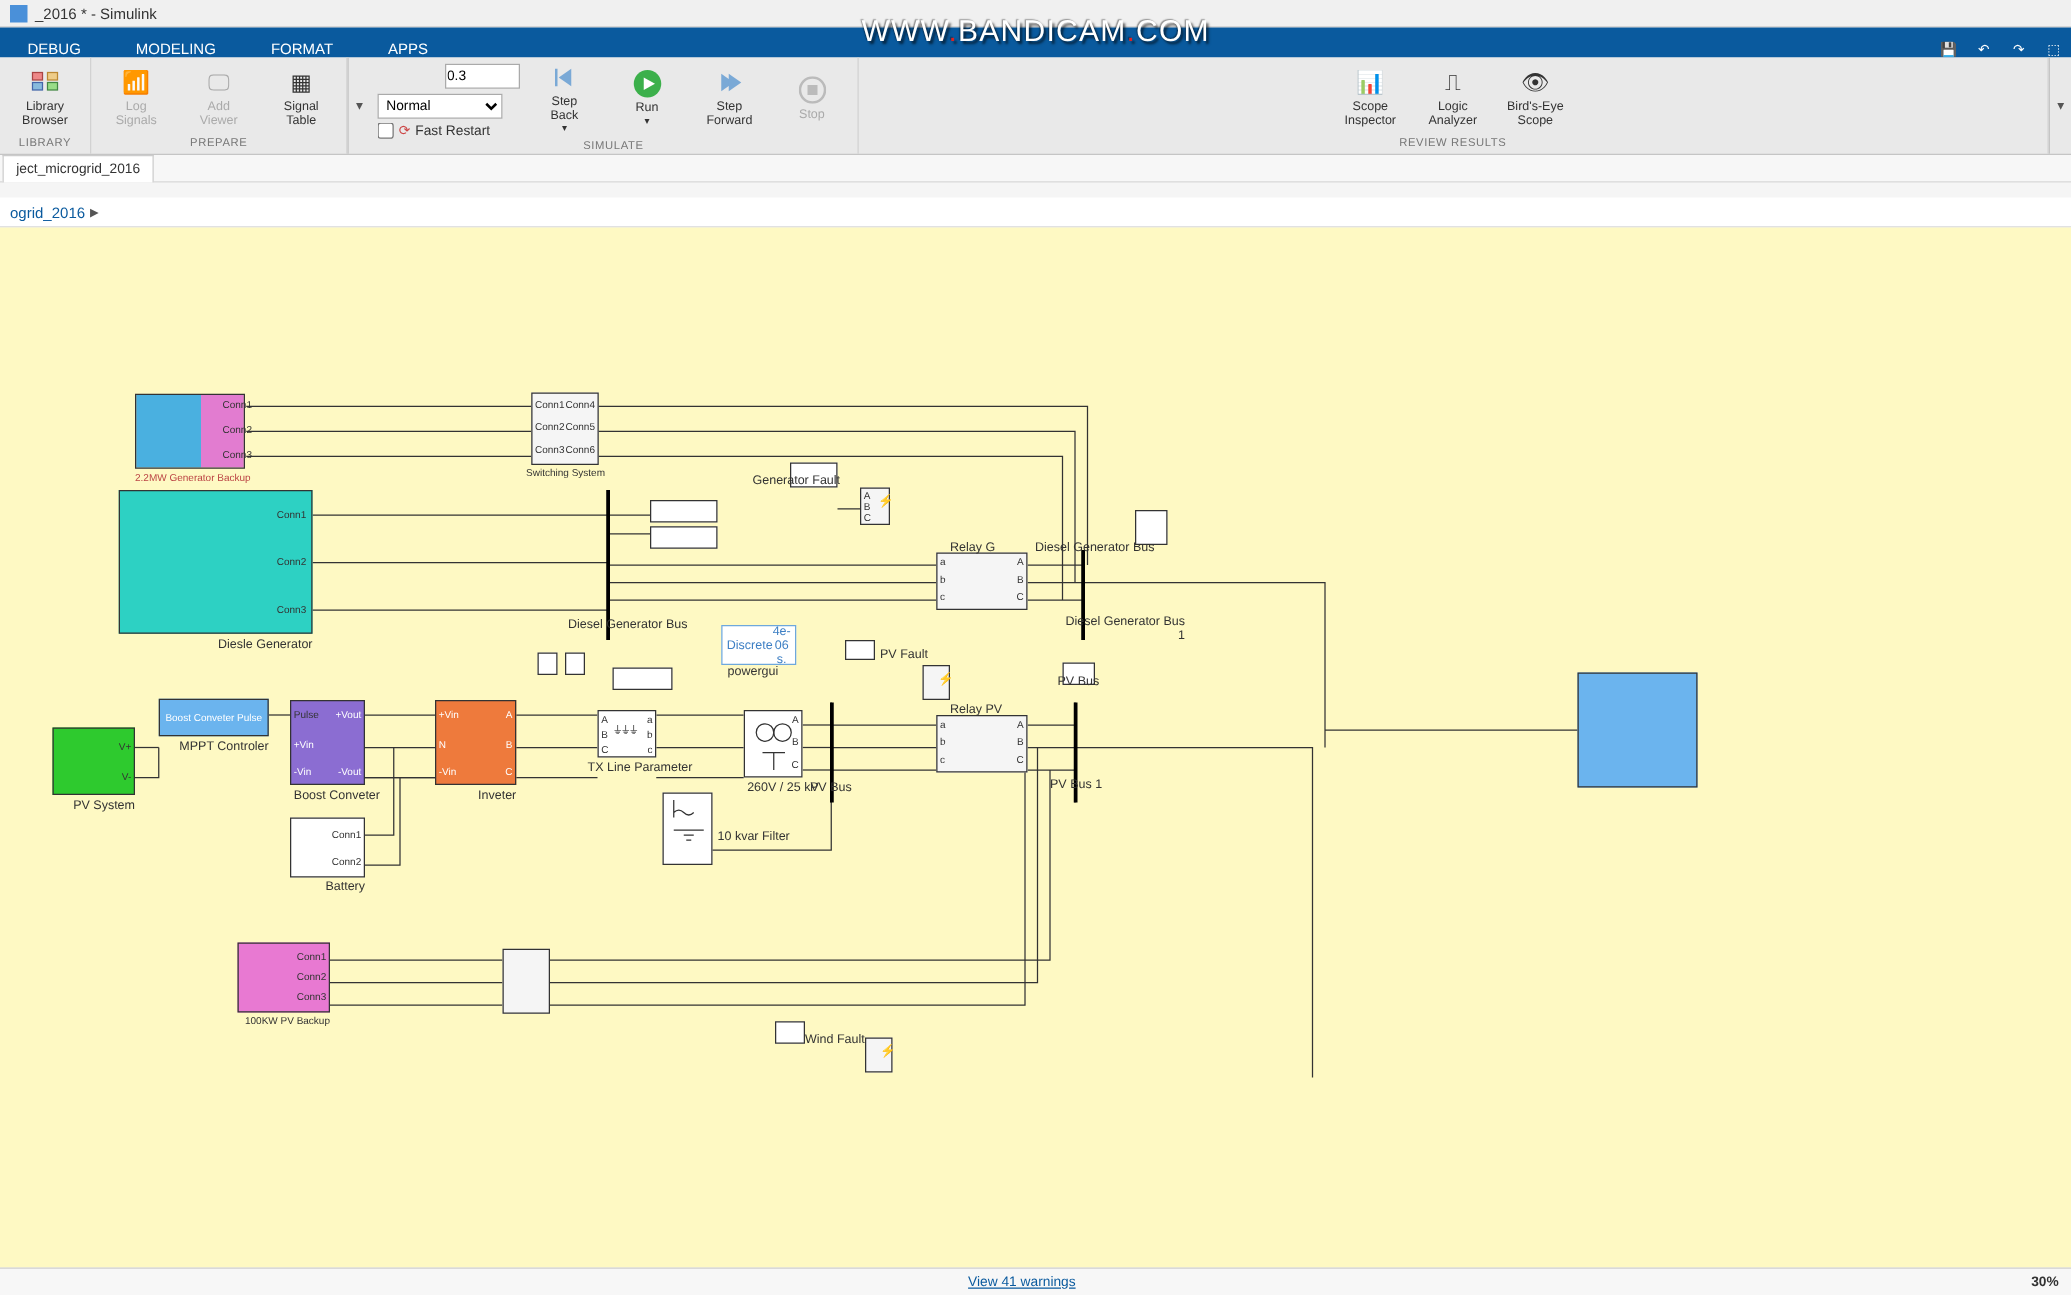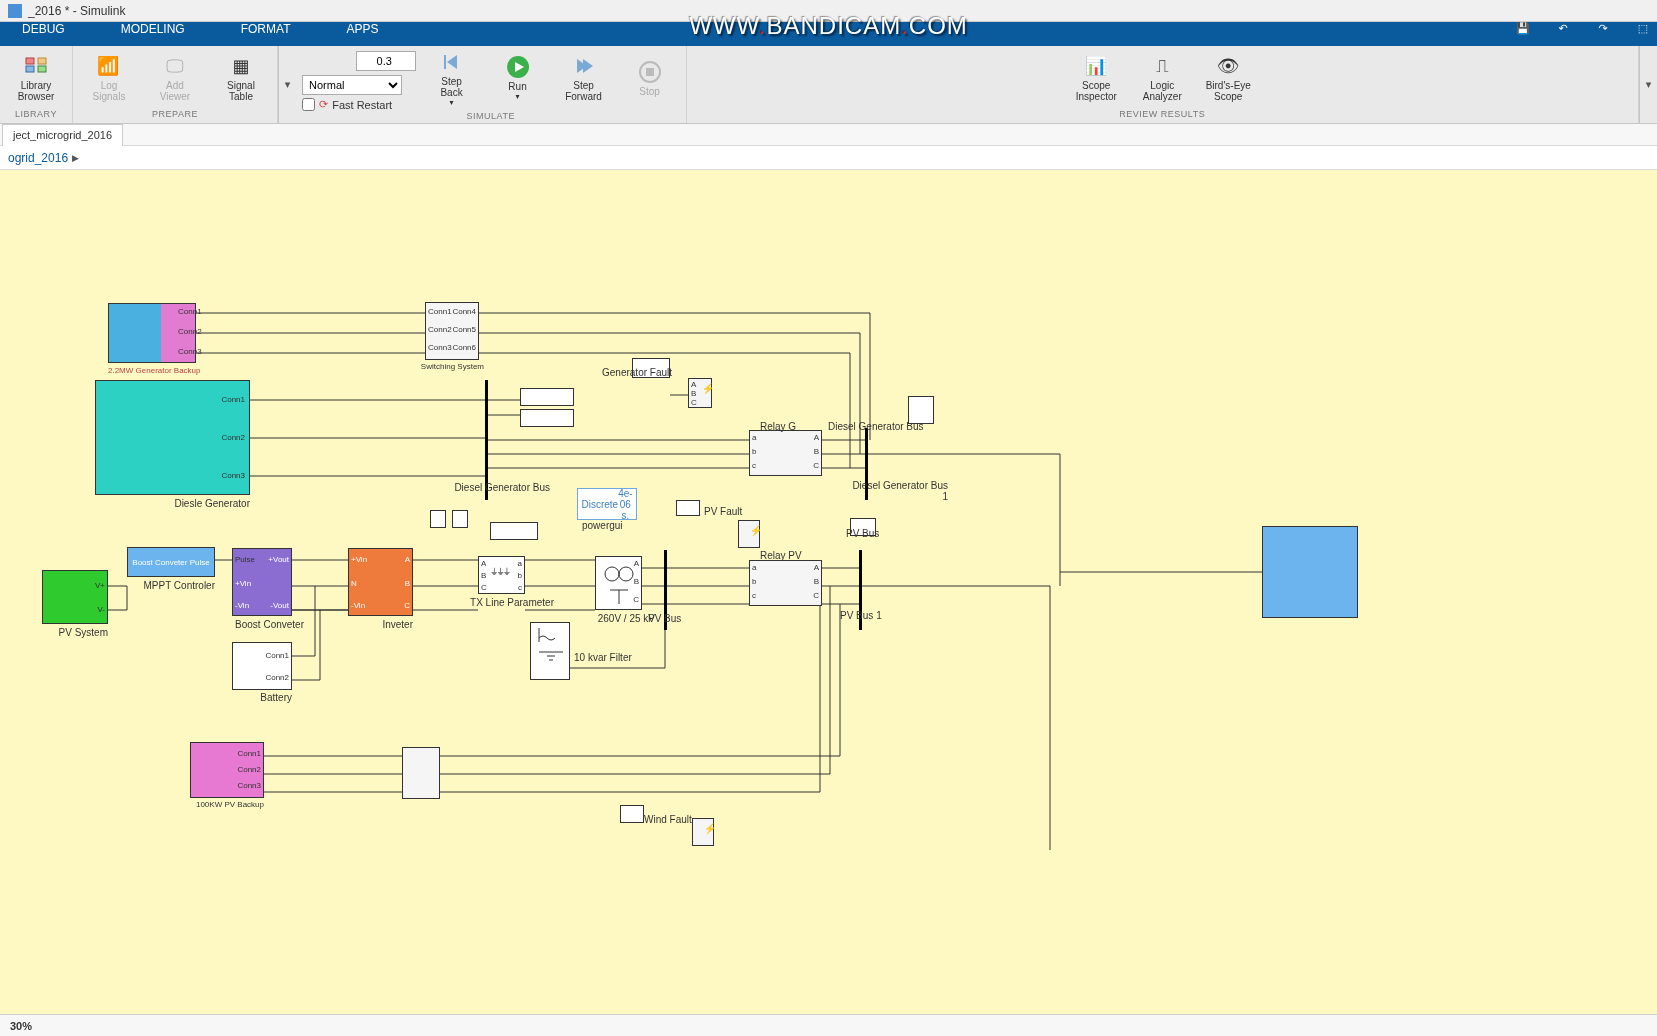--- a/index.html
+++ b/index.html
@@ -8,7 +8,7 @@
   .titlebar-icon { width: 14px; height: 14px; margin-right: 6px; background: #4a90d9; }
   .watermark { position: absolute; top: 12px; left: 50%; transform: translateX(-50%); font-family: Impact, sans-serif; font-size: 24px; color: #fff; text-shadow: 2px 2px 2px rgba(0,0,0,.6),-1px -1px 1px rgba(0,0,0,.4); letter-spacing: 1px; z-index: 100; pointer-events: none; }
   .watermark .dot { color: #d22; }
-  .menubar { background: #0a5a9e; height: 24px; display: flex; align-items: flex-start; gap: 12px; }
+  .menubar { background: #0a5a9e; height: 24px; display: flex; align-items: flex-end; }
   .menuitem { color: #fff; padding: 0 22px; display: flex; align-items: center; font-size: 12px; cursor: pointer; }
   .menubar .spacer { flex: 1; }
   .menubar .rtool { width: 28px; display: flex; align-items: center; justify-content: center; color: #fff; cursor: pointer; }

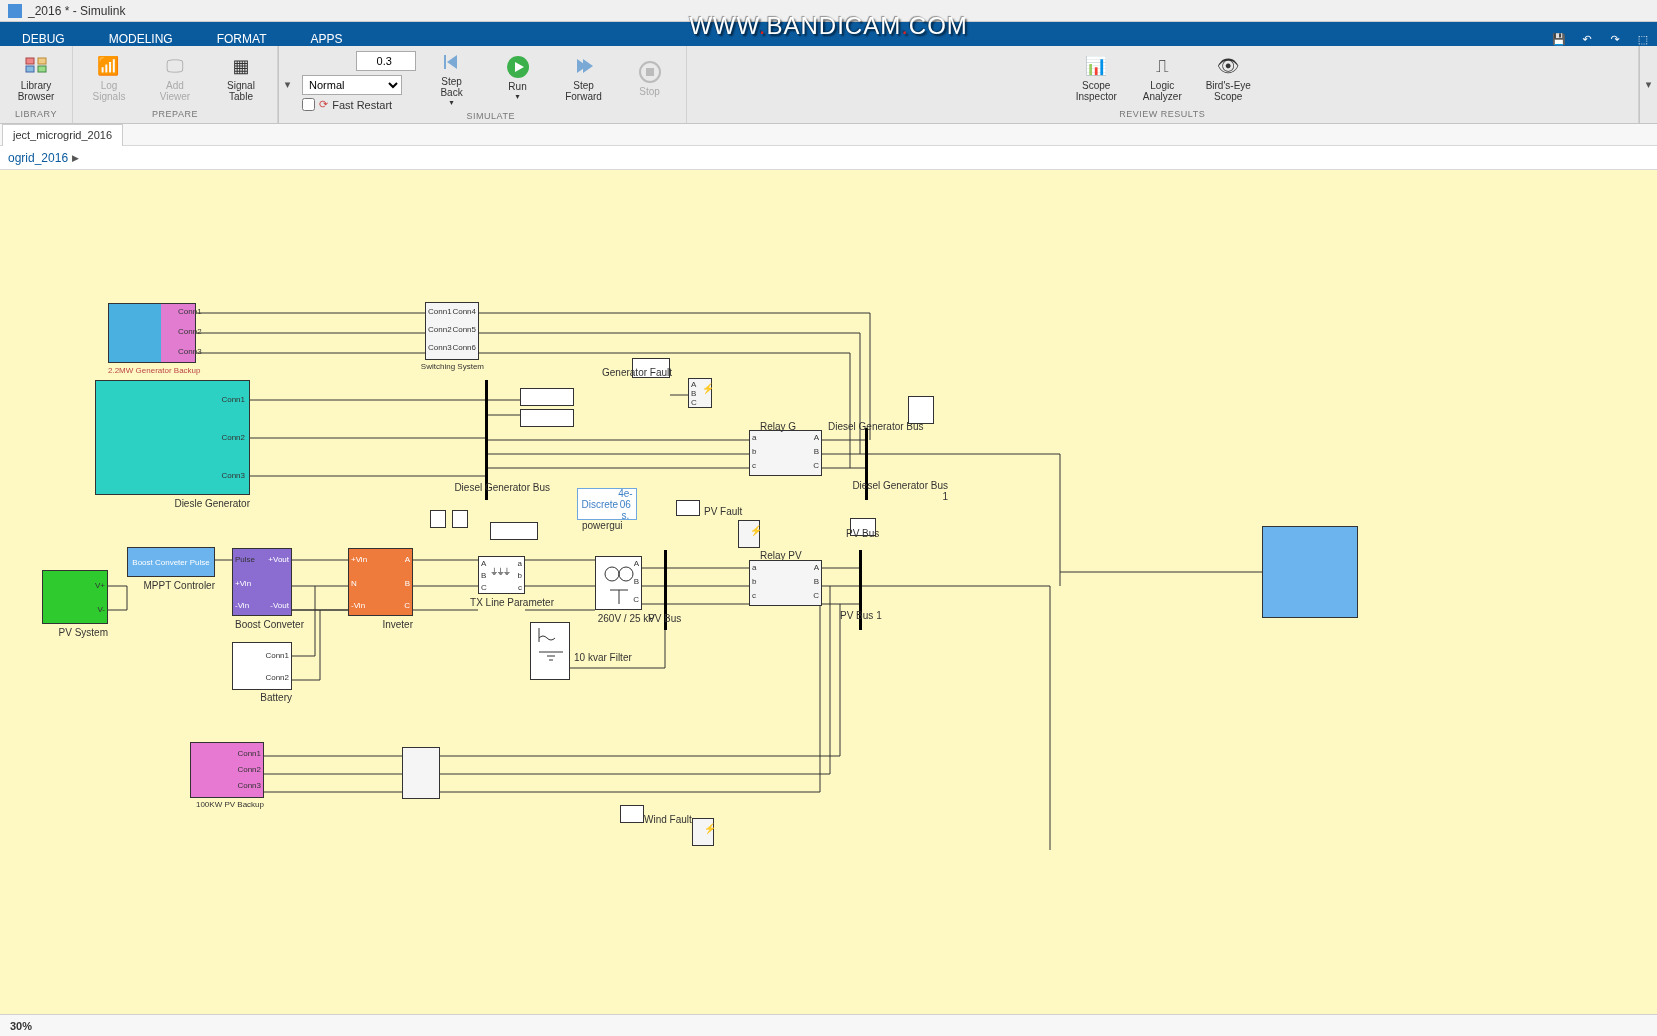--- a/index.html
+++ b/index.html
@@ -21,7 +21,7 @@
   .sectionlabel { font-size: 9px; color: #777; letter-spacing: .5px; padding-bottom: 2px; }
   .simrow { display: flex; align-items: center; gap: 4px; margin-bottom: 2px; height: 22px; }
   .simlabel { font-size: 11px; color: #333; margin-top: 38px; }
-  .siminput { border: 1px solid #aaa; height: 20px; width: 60px; padding: 0 20px; font-size: 11px; }
+  .siminput { border: 1px solid #aaa; height: 20px; width: 60px; padding: 0 1px; font-size: 11px; }
   .simselect { border: 1px solid #aaa; height: 20px; width: 100px; padding: 0 2px; font-size: 11px; background: #fff; }
   .chk { display: flex; align-items: center; gap: 4px; font-size: 11px; color: #333; }
   .toolstrip-drop { width: 18px; border-left: 1px solid #c5c5c5; display: flex; align-items: center; justify-content: center; color: #555; cursor: pointer; }

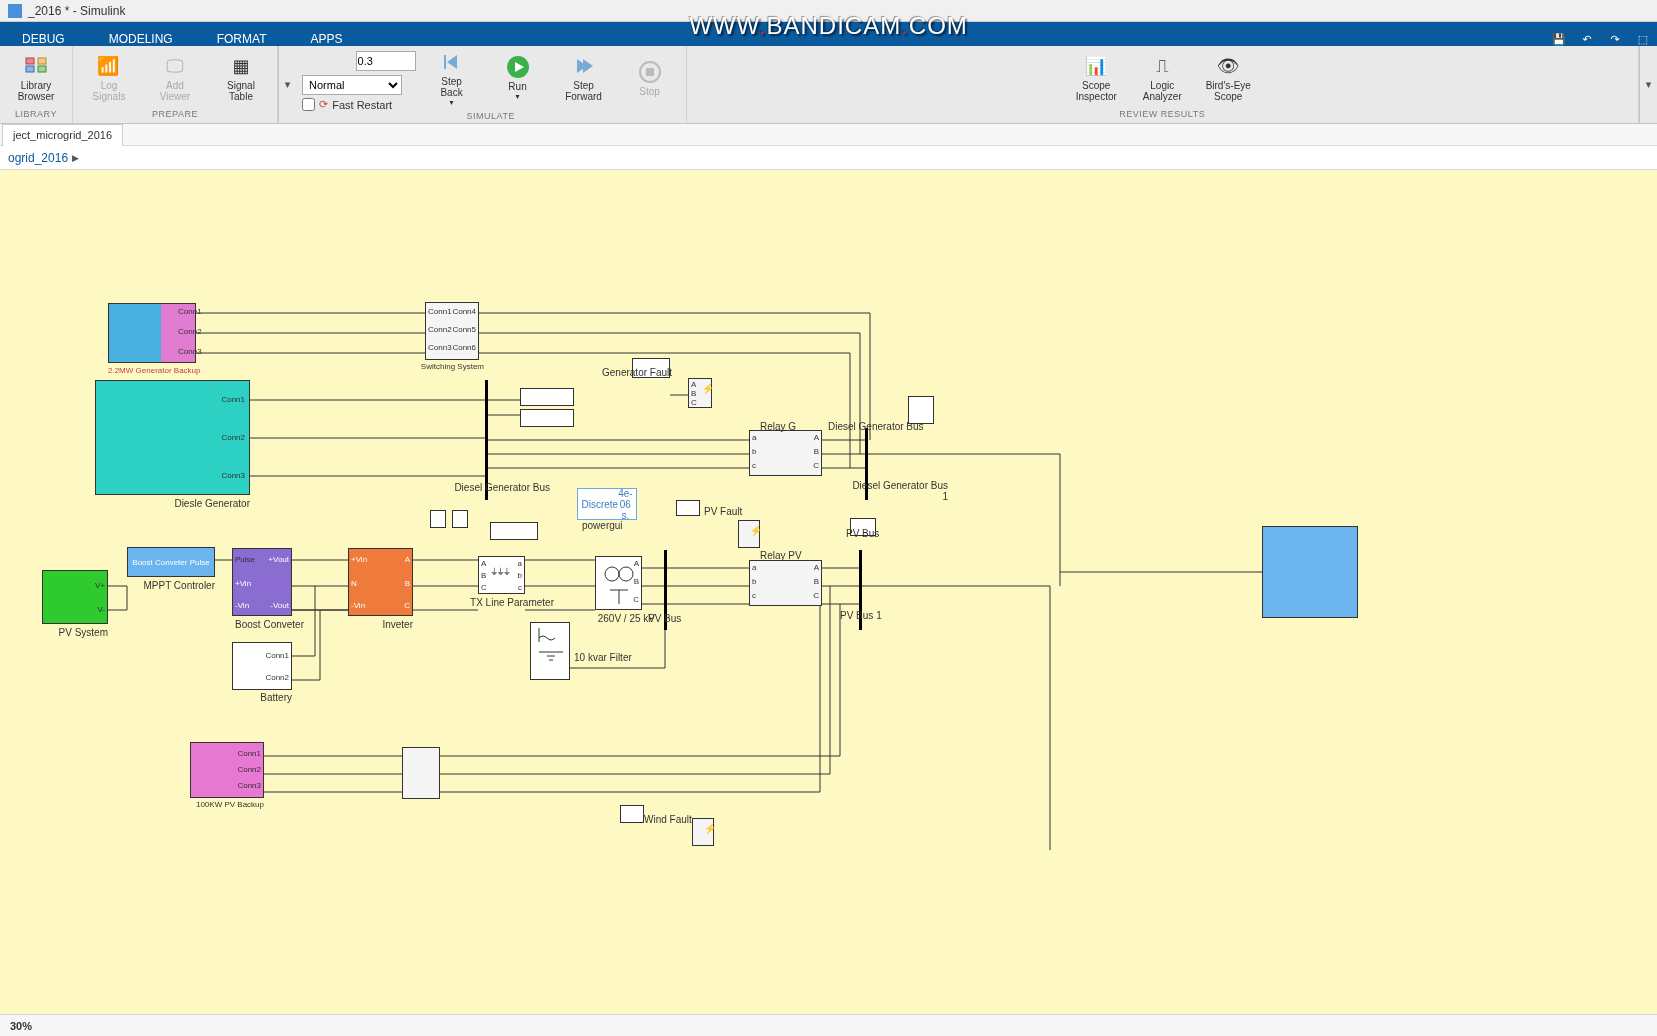--- a/index.html
+++ b/index.html
@@ -27,7 +27,7 @@
   .toolstrip-drop { width: 18px; border-left: 1px solid #c5c5c5; display: flex; align-items: center; justify-content: center; color: #555; cursor: pointer; }
   .tabrow { background: #f7f7f7; border-bottom: 1px solid #d8d8d8; height: 22px; display: flex; align-items: center; text-align: right; }
   .filetab { background: #fff; border: 1px solid #ccc; border-bottom: none; height: 22px; padding: 0 10px; display: flex; align-items: center; font-size: 11px; color: #333; margin-left: 2px; }
-  .breadcrumb { background: #fff; border-bottom: 1px solid #d8d8d8; height: 24px; display: flex; align-items: center; padding: 0 8px; font-size: 12px; color: #0a5a9e; }
+  .breadcrumb { background: #fff; border-bottom: 1px solid #d8d8d8; height: 24px; display: flex; align-items: center; padding: 0 8px; font-size: 12px; color: #0a5a9e; margin-top: 12px; }
   .breadcrumb .arrow { margin: 0 4px; color: #555; font-size: 9px; }
   .canvas-wrap { position: relative; background: #fef9c3; height: 850px; overflow: hidden; }
   .canvas { position: absolute; inset: 0; }

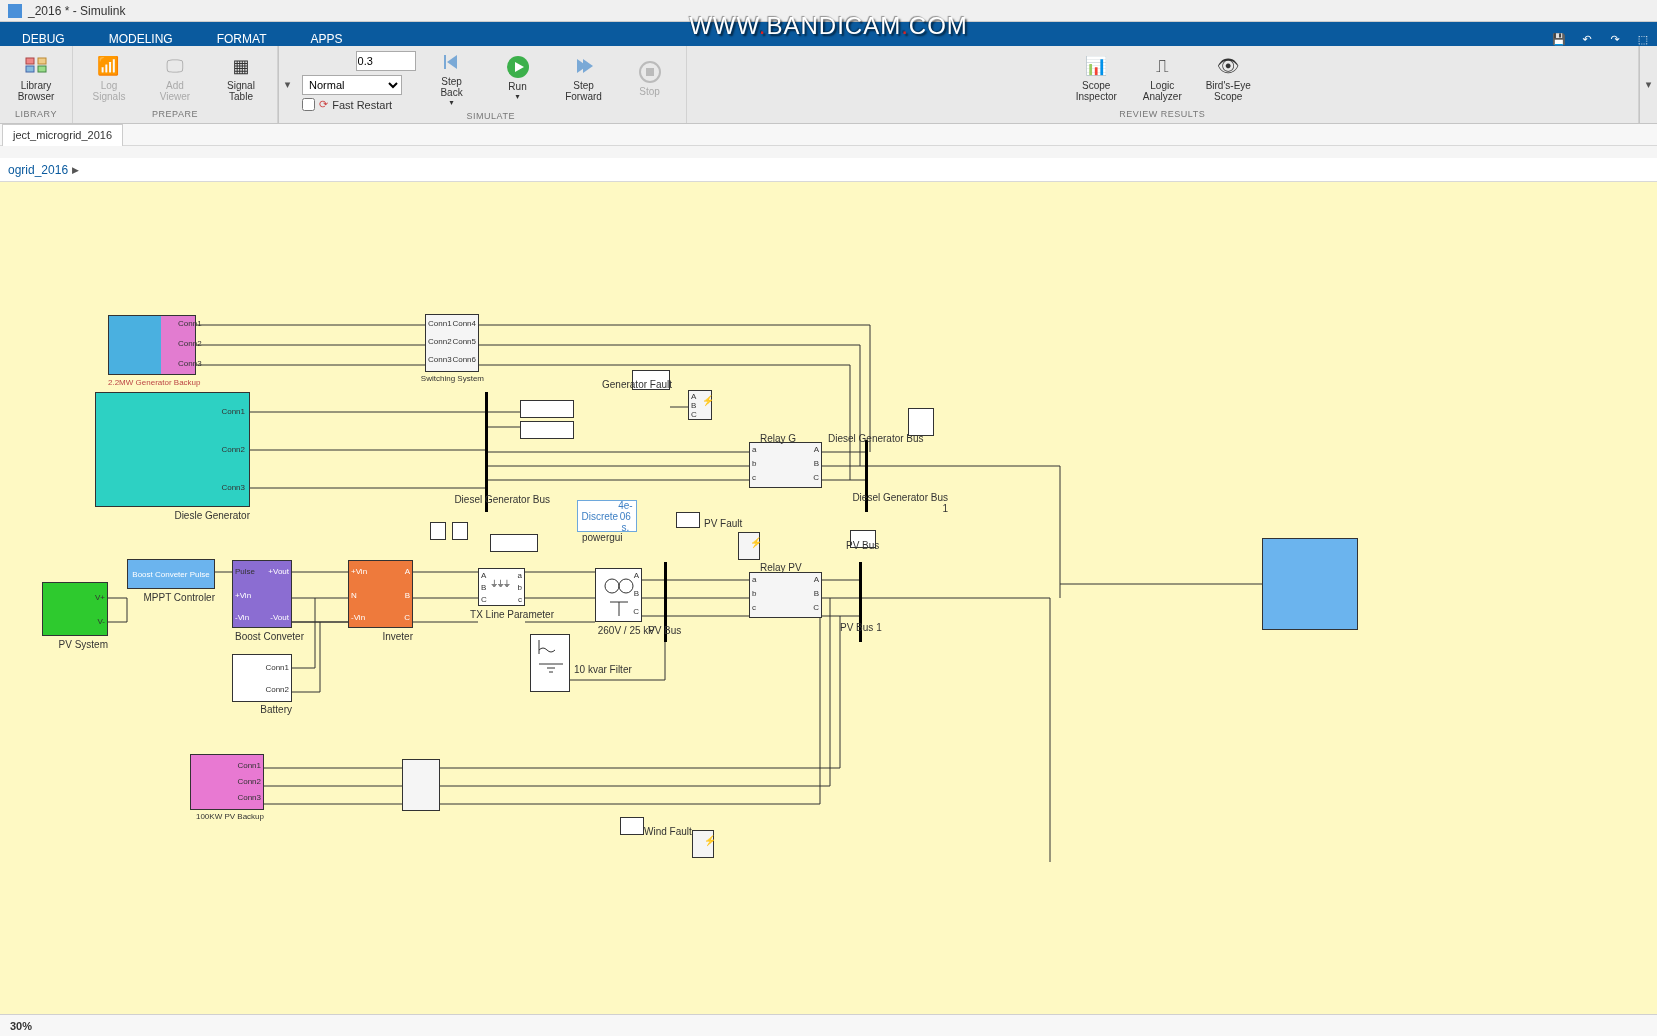--- a/index.html
+++ b/index.html
@@ -457,6 +457,7 @@
 </div>
 
 <div class="statusbar">
+  <div class="center">View 41 warnings</div>
   <div class="right">30%</div>
 </div>
 

